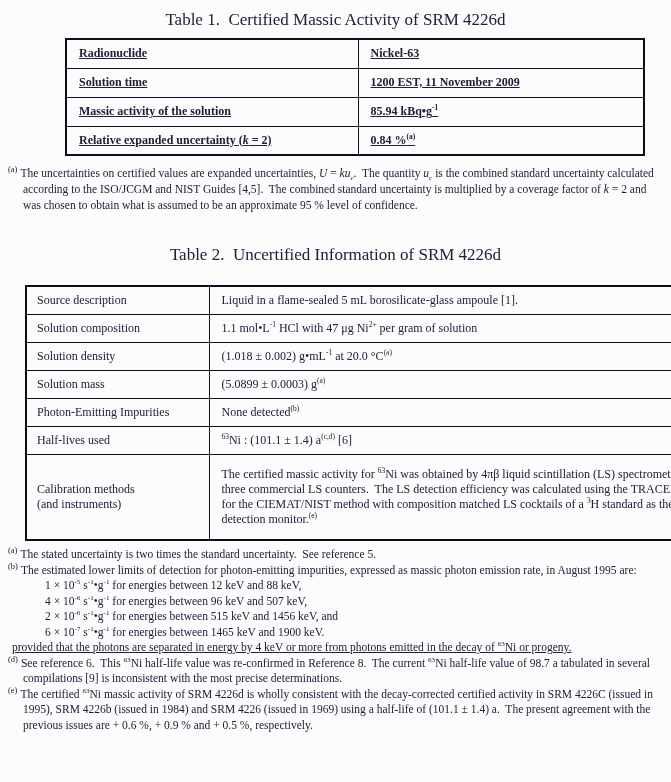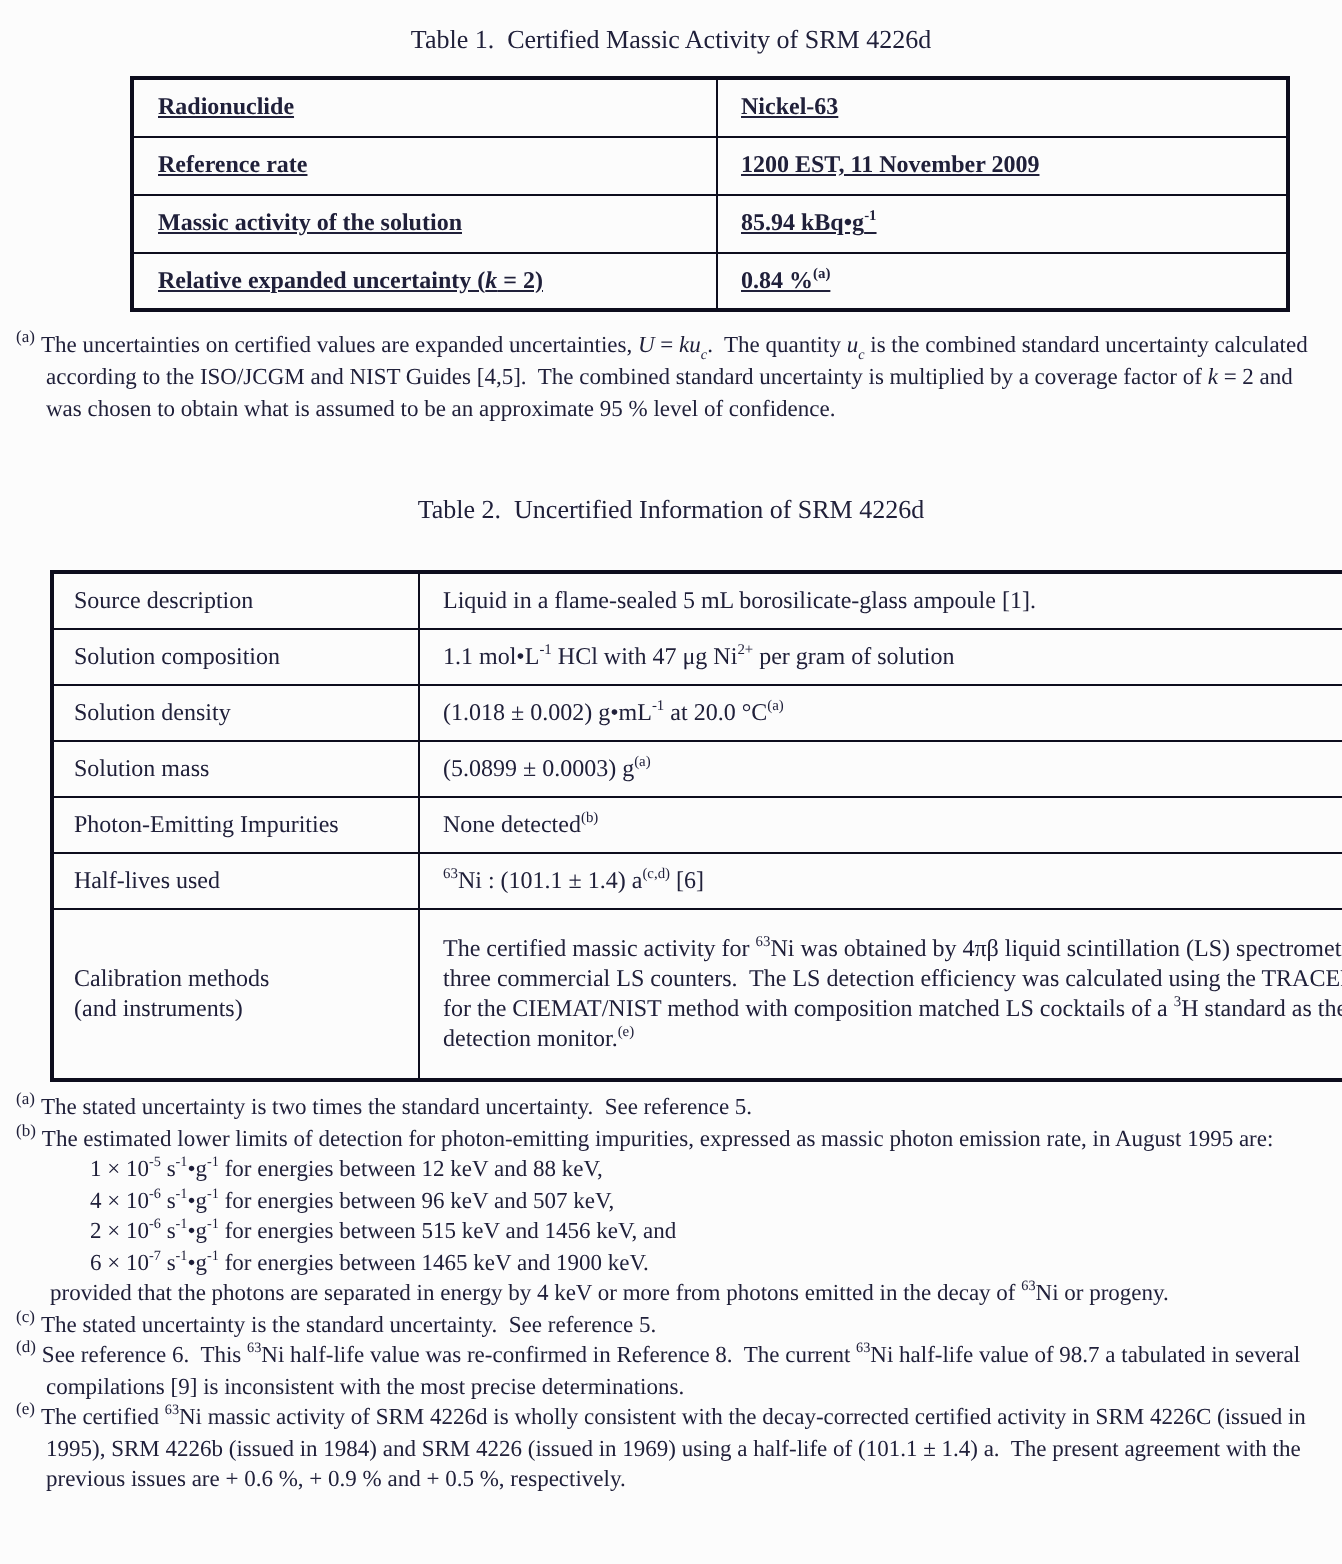--- a/index.html
+++ b/index.html
@@ -21,7 +21,7 @@
 
   .tbl-title {
     text-align: center;
-    font-size: 13px;
+    font-size: 17px;
     line-height: 16px;
     white-space: pre-wrap;
   }

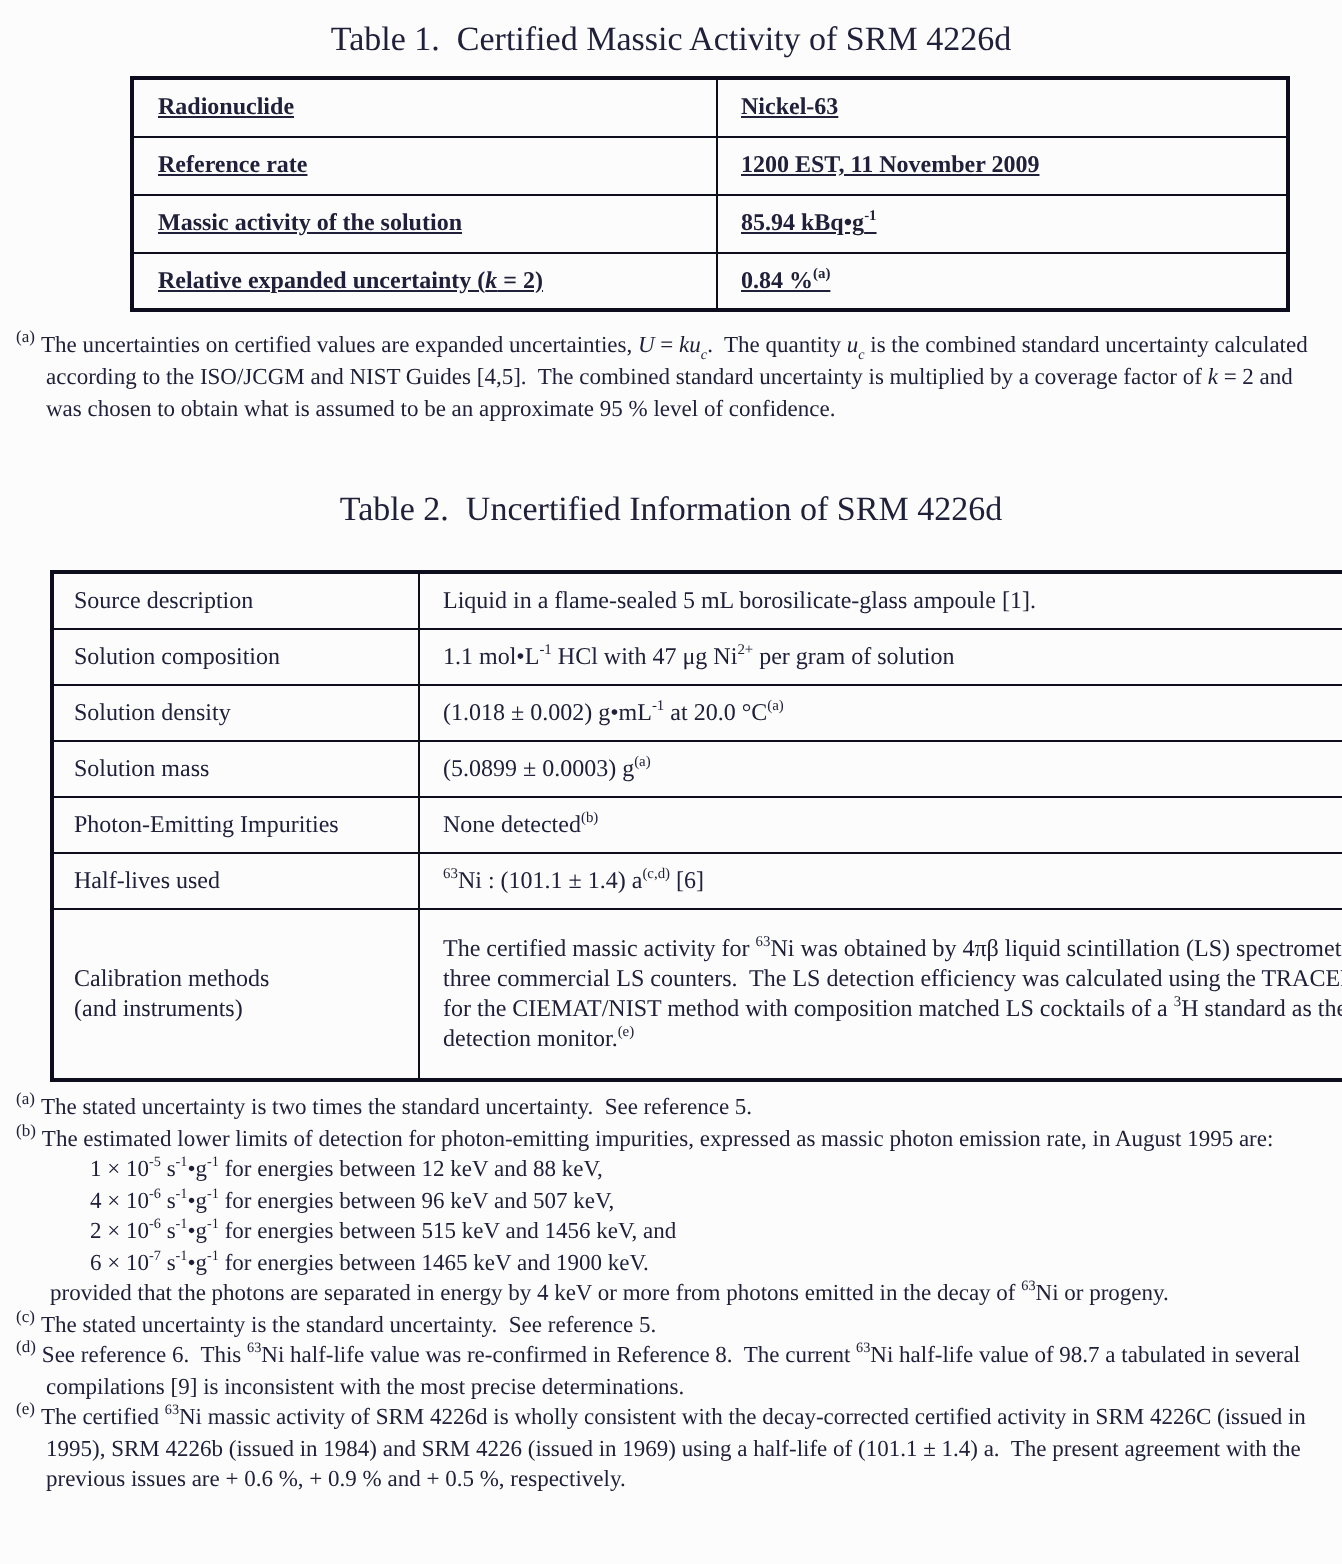--- a/index.html
+++ b/index.html
@@ -89,7 +89,7 @@
           <td class="val rich">Nickel-63</td>
         </tr>
       <tr>
-          <td class="lbl rich">Reference rate</td>
+          <td class="lbl rich">Solution time</td>
           <td class="val rich">1200 EST, 11 November 2009</td>
         </tr>
       <tr>

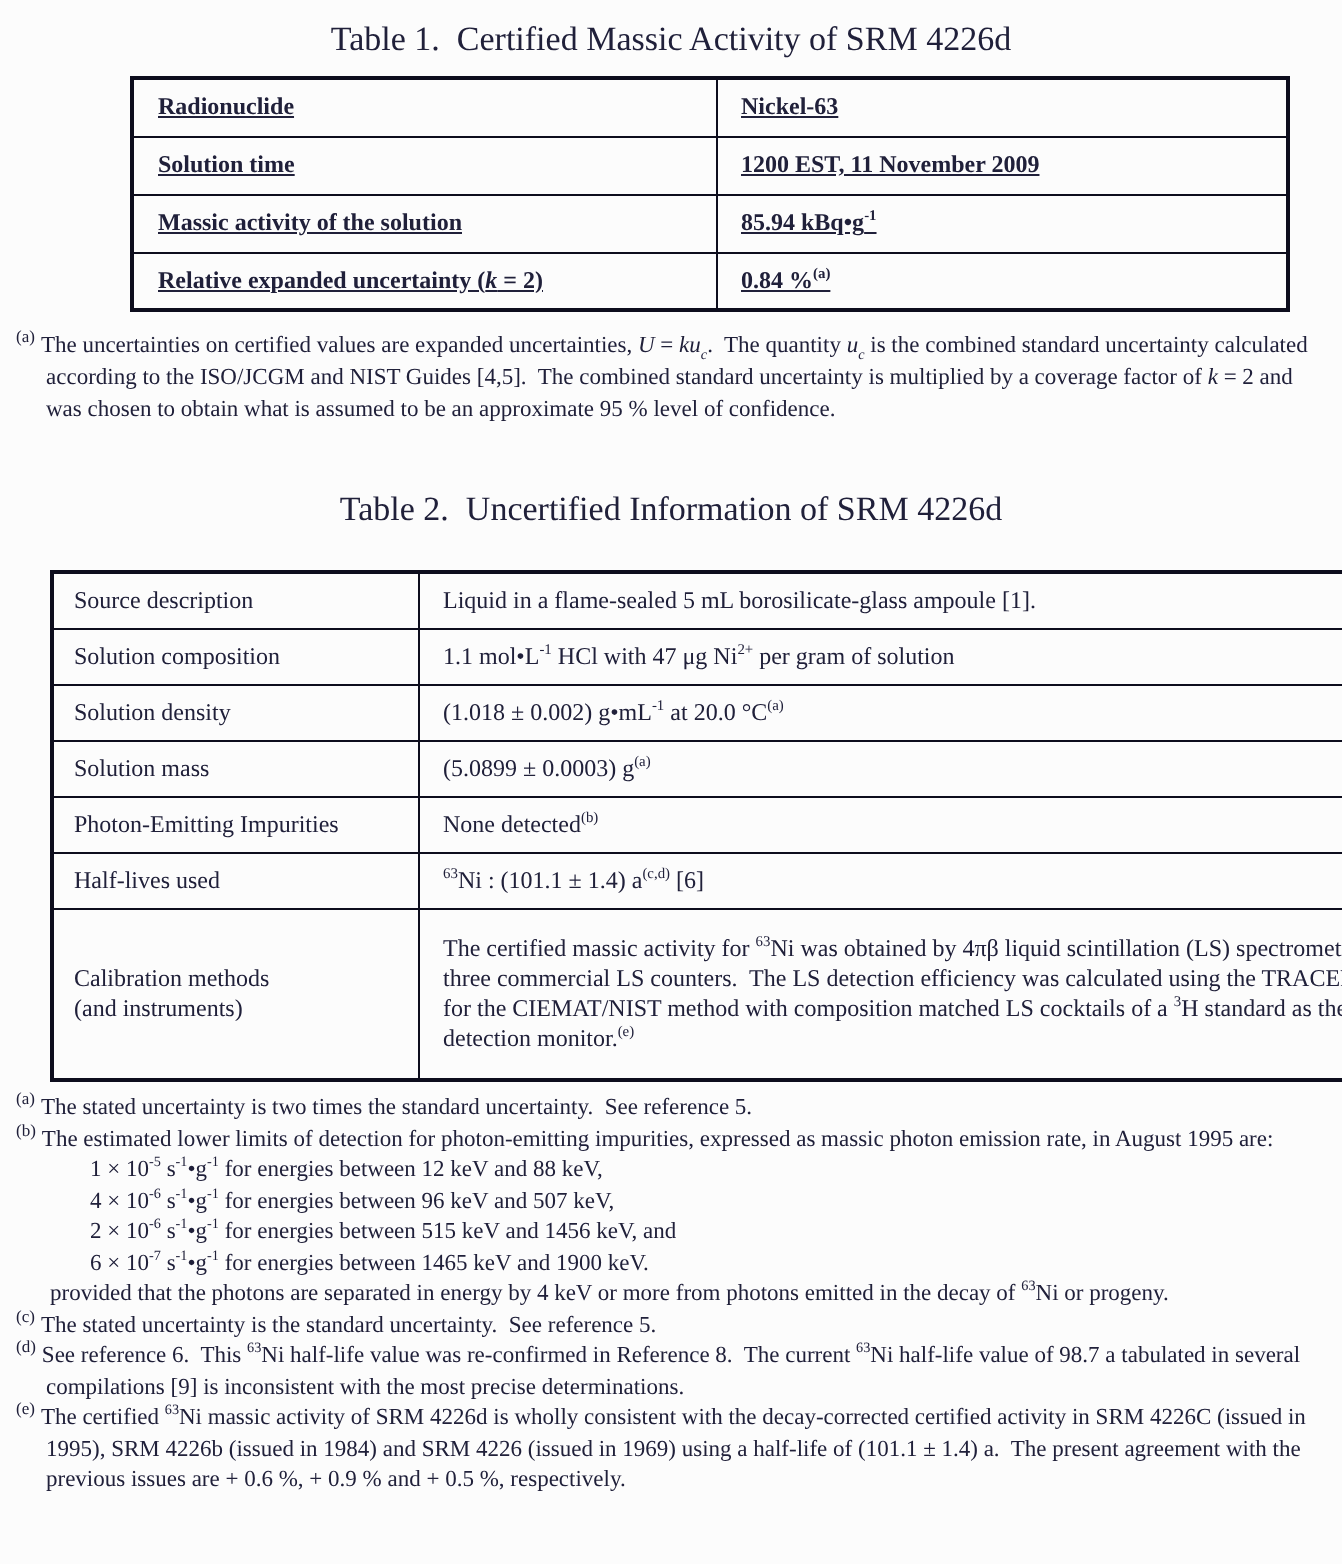--- a/index.html
+++ b/index.html
@@ -71,8 +71,9 @@
   .tail {
     font-size: 11.5px;
     line-height: 15.5px;
-    margin-left: 17px;
+    margin-left: 4px;
     white-space: pre-wrap;
+    text-decoration: underline;
   }
 </style>
 </head>

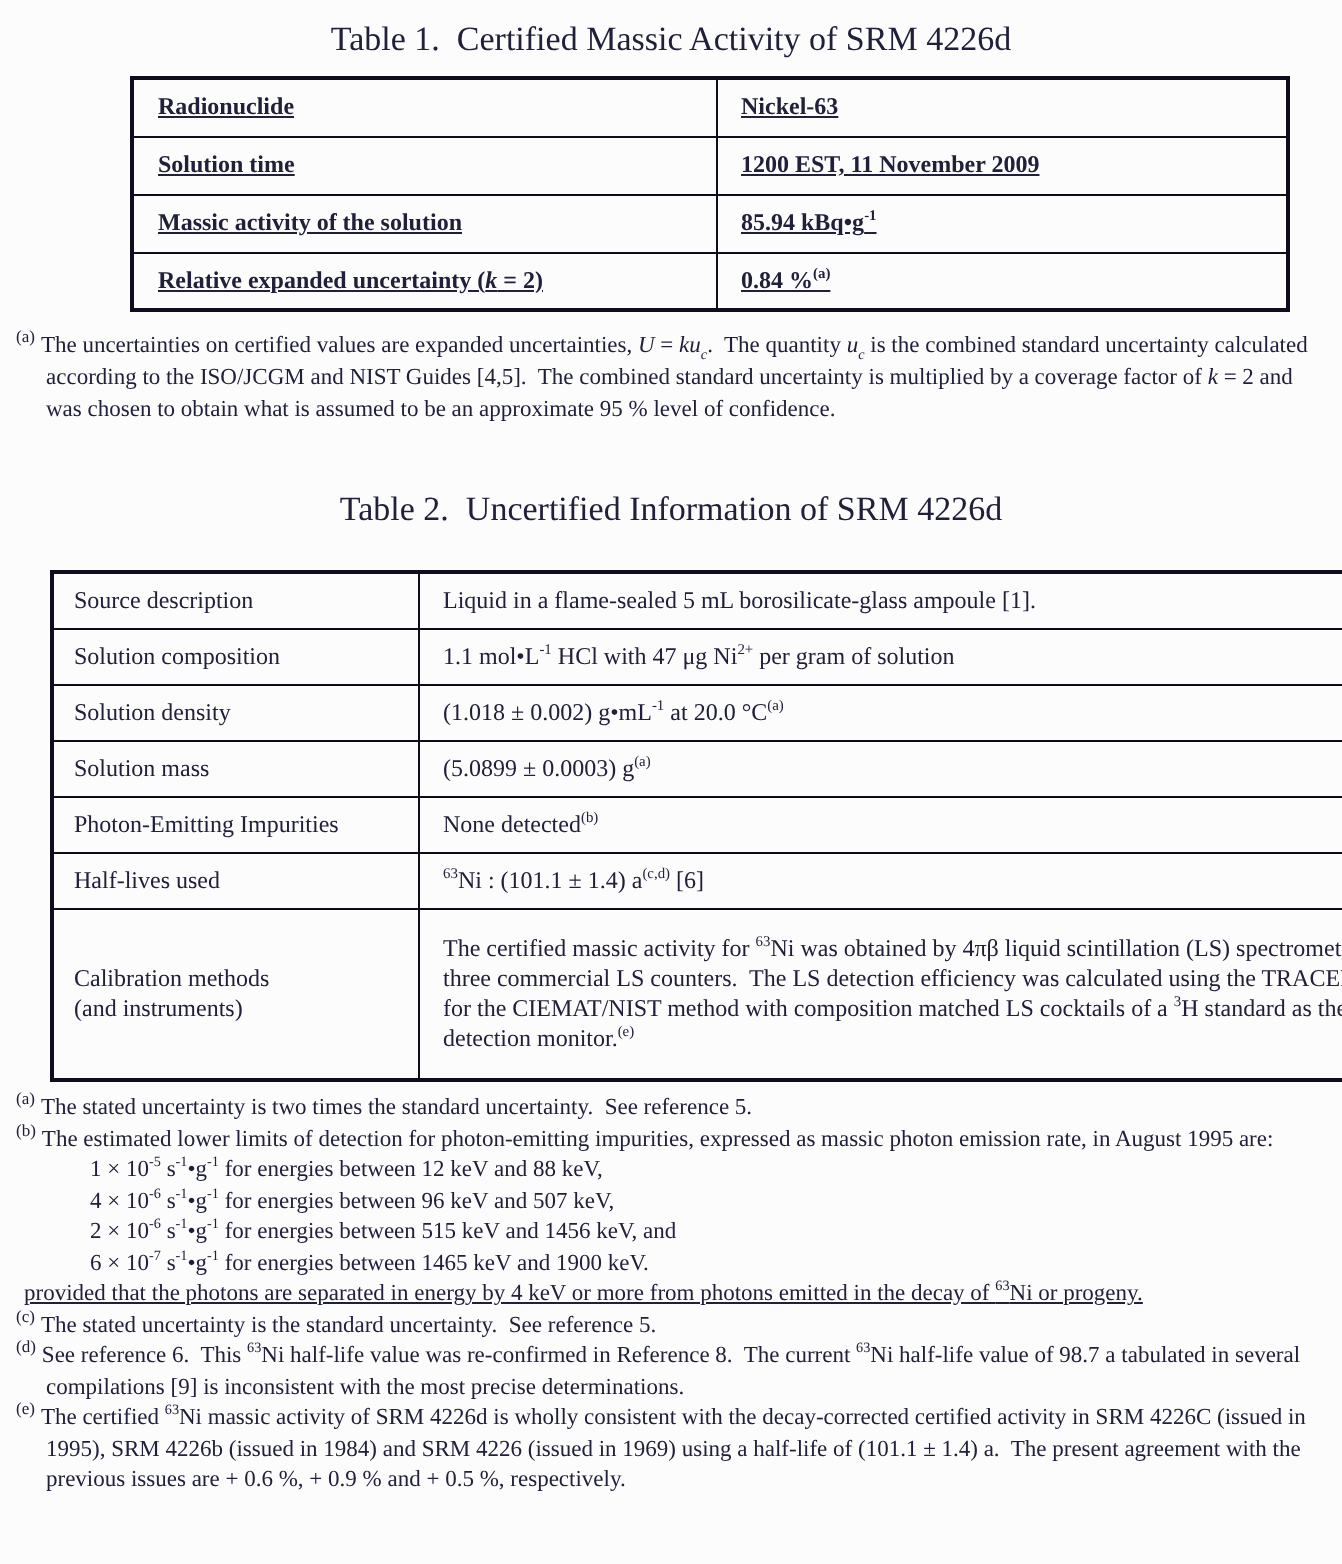--- a/index.html
+++ b/index.html
@@ -151,7 +151,6 @@
       <div class="sub-line">6 × 10<sup>-7</sup> s<sup>-1</sup>•g<sup>-1</sup> for energies between 1465 keV and 1900 keV.</div>
       <div class="tail">provided that the photons are separated in energy by 4 keV or more from photons emitted in the decay of <sup>63</sup>Ni or progeny.</div>
     </div>
-    <div class="fn"><sup class="mk">(c)</sup><span class="rich">The stated uncertainty is the standard uncertainty.  See reference 5.</span></div>
     <div class="fn"><sup class="mk">(d)</sup><span class="rich">See reference 6.  This <sup>63</sup>Ni half-life value was re-confirmed in Reference 8.  The current <sup>63</sup>Ni half-life value of 98.7 a tabulated in several compilations [9] is inconsistent with the most precise determinations.</span></div>
     <div class="fn"><sup class="mk">(e)</sup><span class="rich">The certified <sup>63</sup>Ni massic activity of SRM 4226d is wholly consistent with the decay-corrected certified activity in SRM 4226C (issued in 1995), SRM 4226b (issued in 1984) and SRM 4226 (issued in 1969) using a half-life of (101.1 ± 1.4) a.  The present agreement with the previous issues are + 0.6 %, + 0.9 % and + 0.5 %, respectively.</span></div>
   </div>

